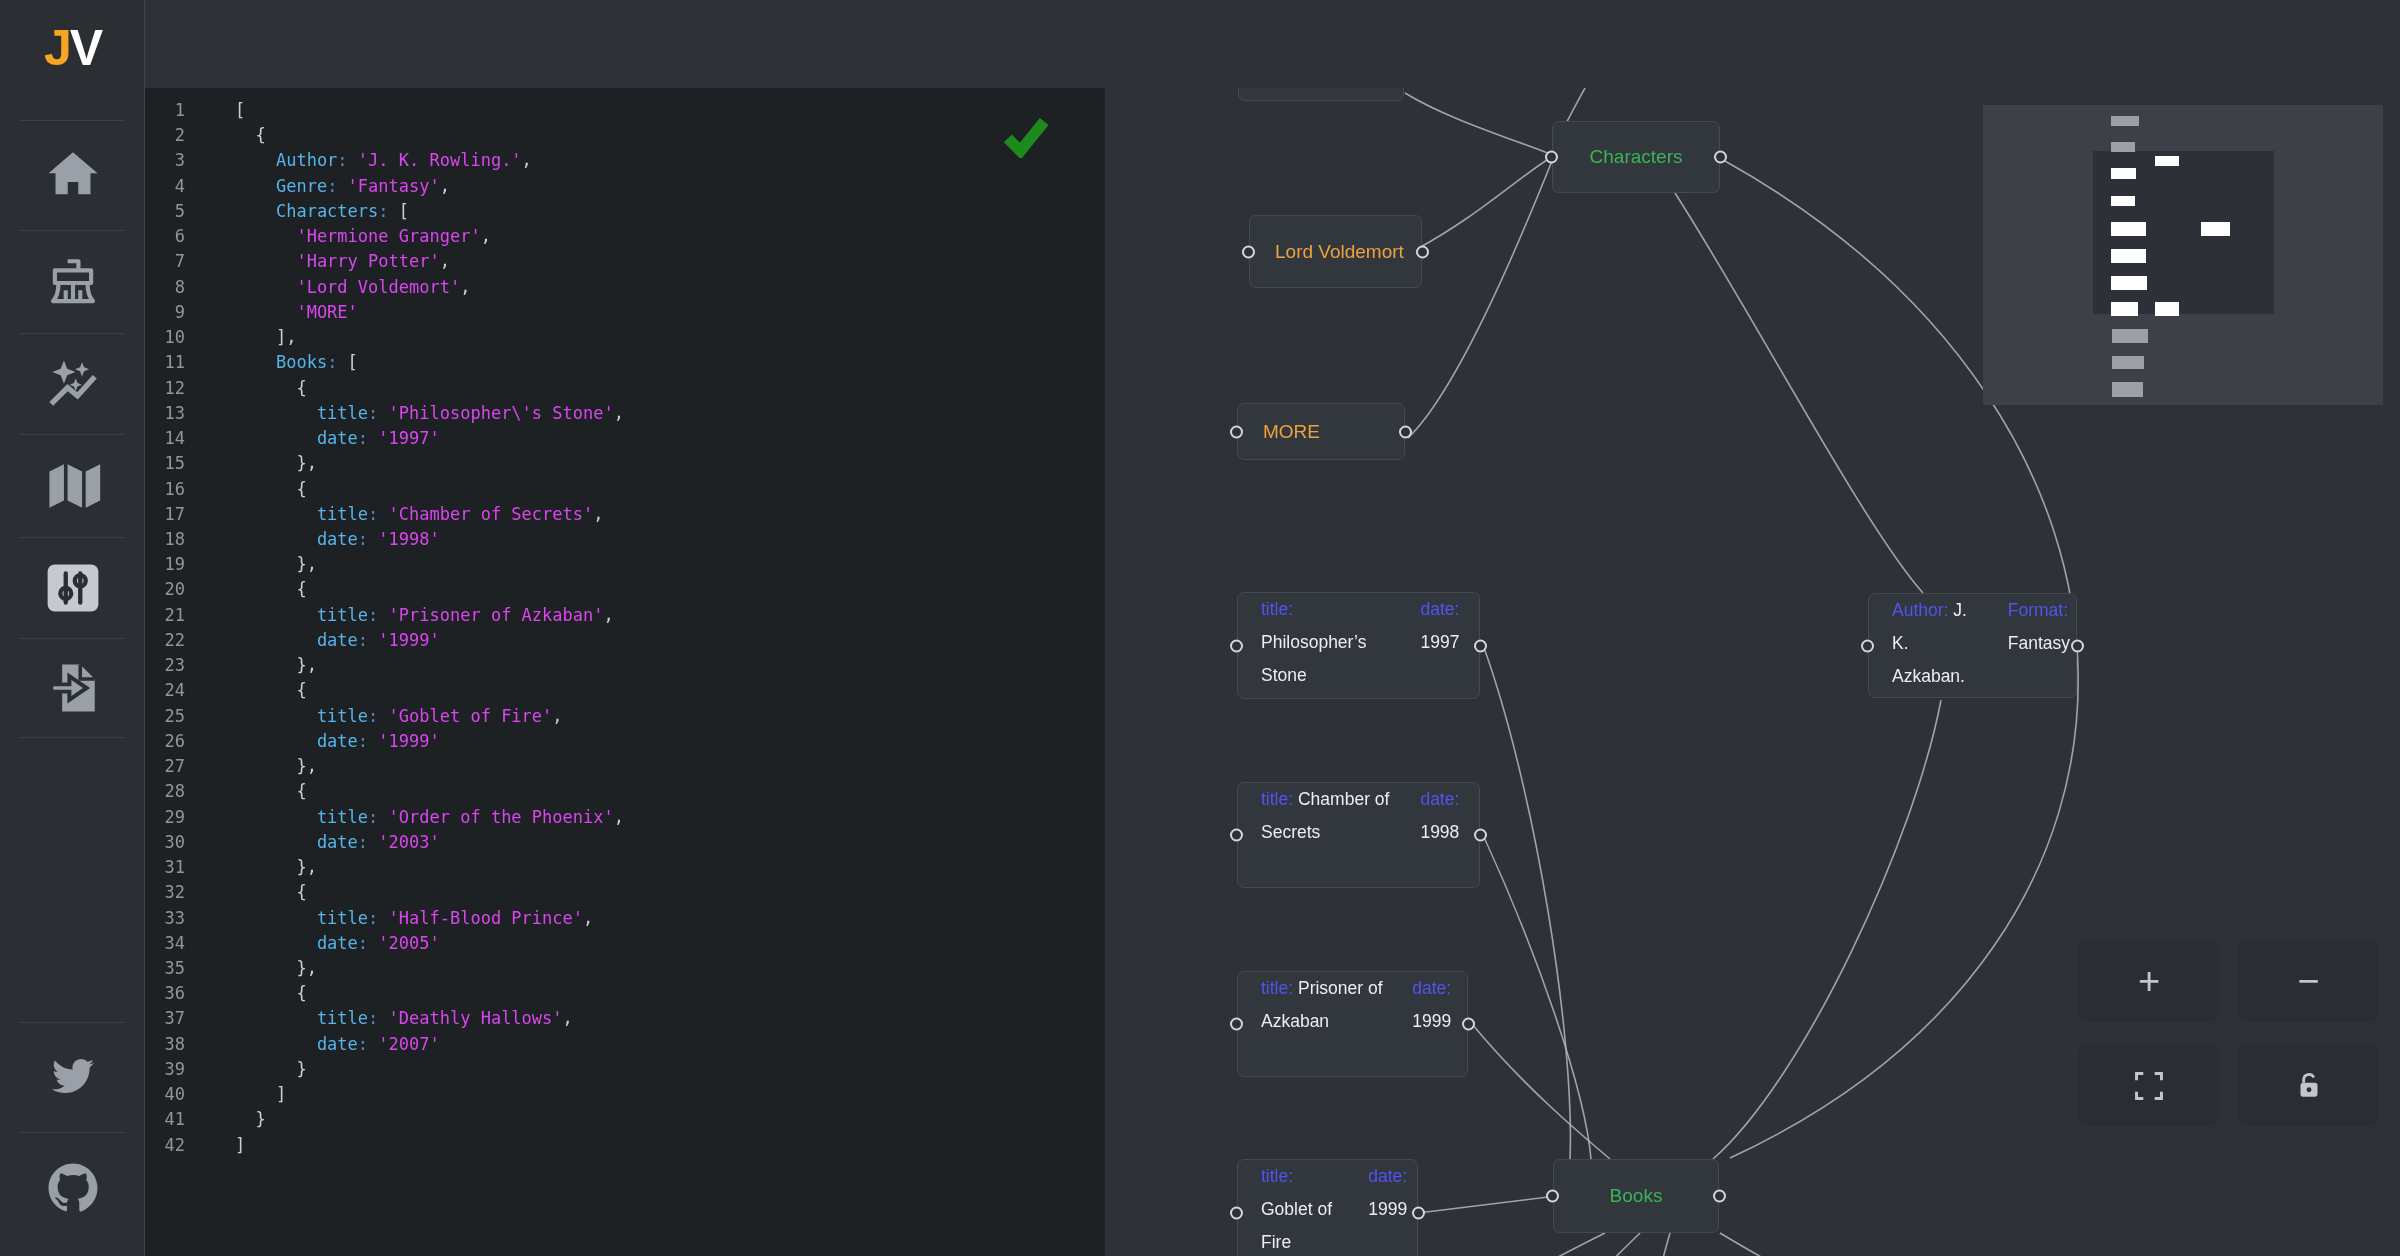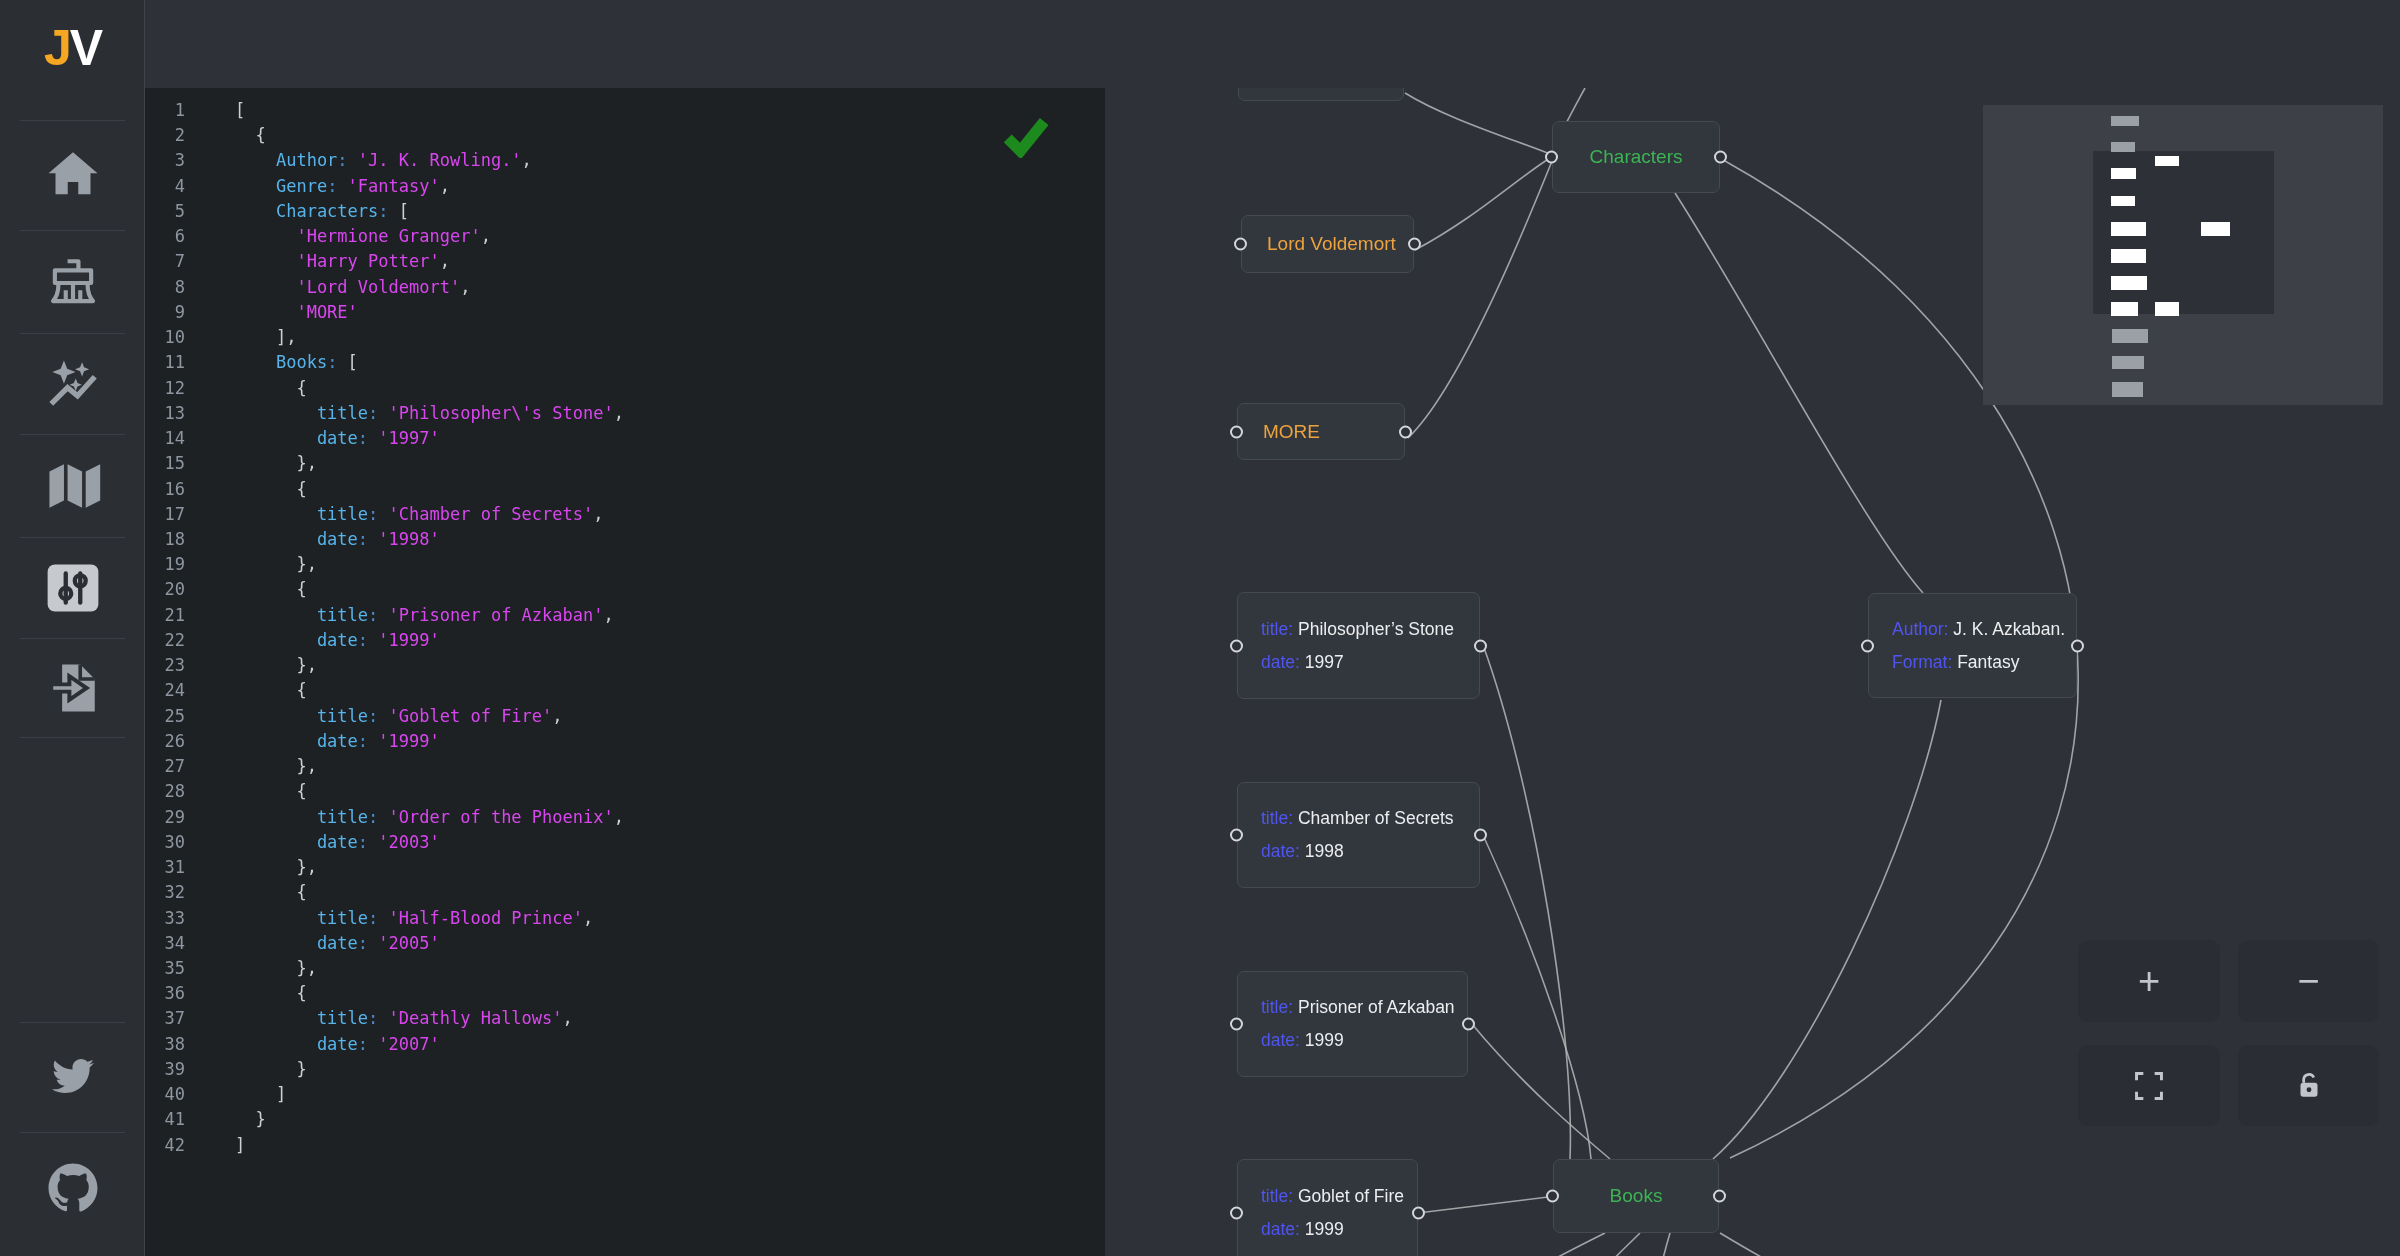--- a/index.html
+++ b/index.html
@@ -199,7 +199,7 @@
       <i class="pt r"></i>
     </div>
 
-    <div class="node leaf" style="left:136px;top:127px;width:173px;height:58px">
+    <div class="node leaf" style="left:144px;top:127px;width:173px;height:73px">
       <i class="pt l"></i>
       <span class="lbl-orange">Lord Voldemort</span>
       <i class="pt r"></i>

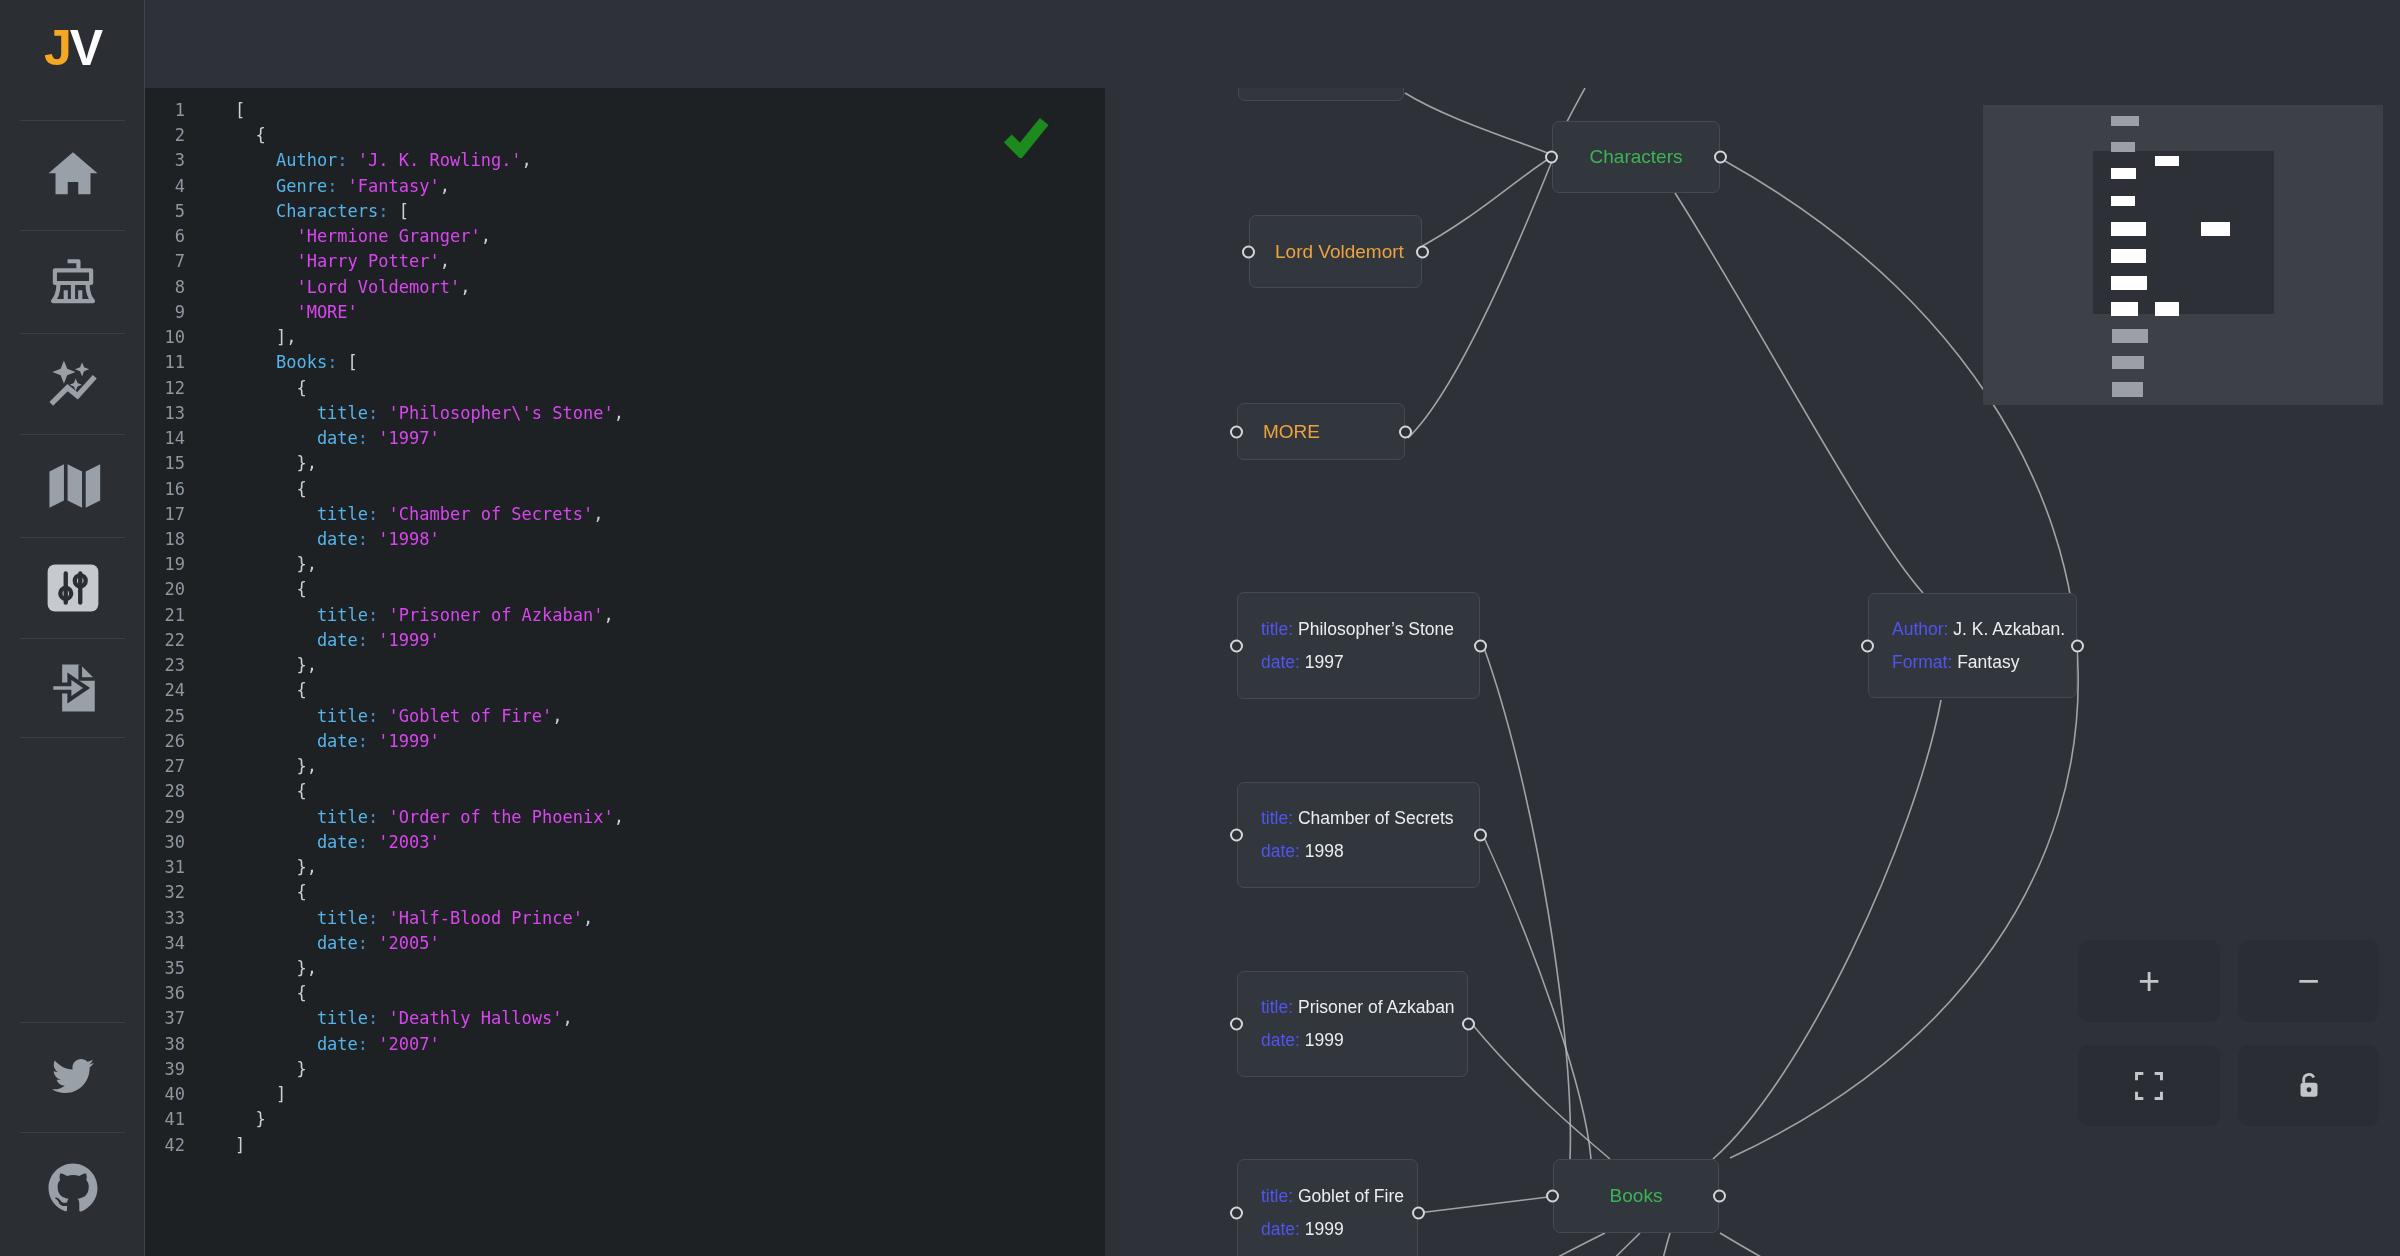--- a/index.html
+++ b/index.html
@@ -56,7 +56,7 @@
   .node .lbl-green { color:#3cb454; font-size:19px; }
   .node.leaf { display:flex; align-items:center; }
   .node .lbl-orange { color:#eda33d; font-size:19px; margin-left:25px; }
-  .node.kv { display:flex; flex-direction:column; justify-content:center; }
+  .node.kv { display:flex; flex-direction:row; justify-content:center; }
   .kv .row { margin-left:23px; font-size:17.5px; line-height:33px; color:#eceef0; }
   .kv .key { color:#4f55ee; }
 

